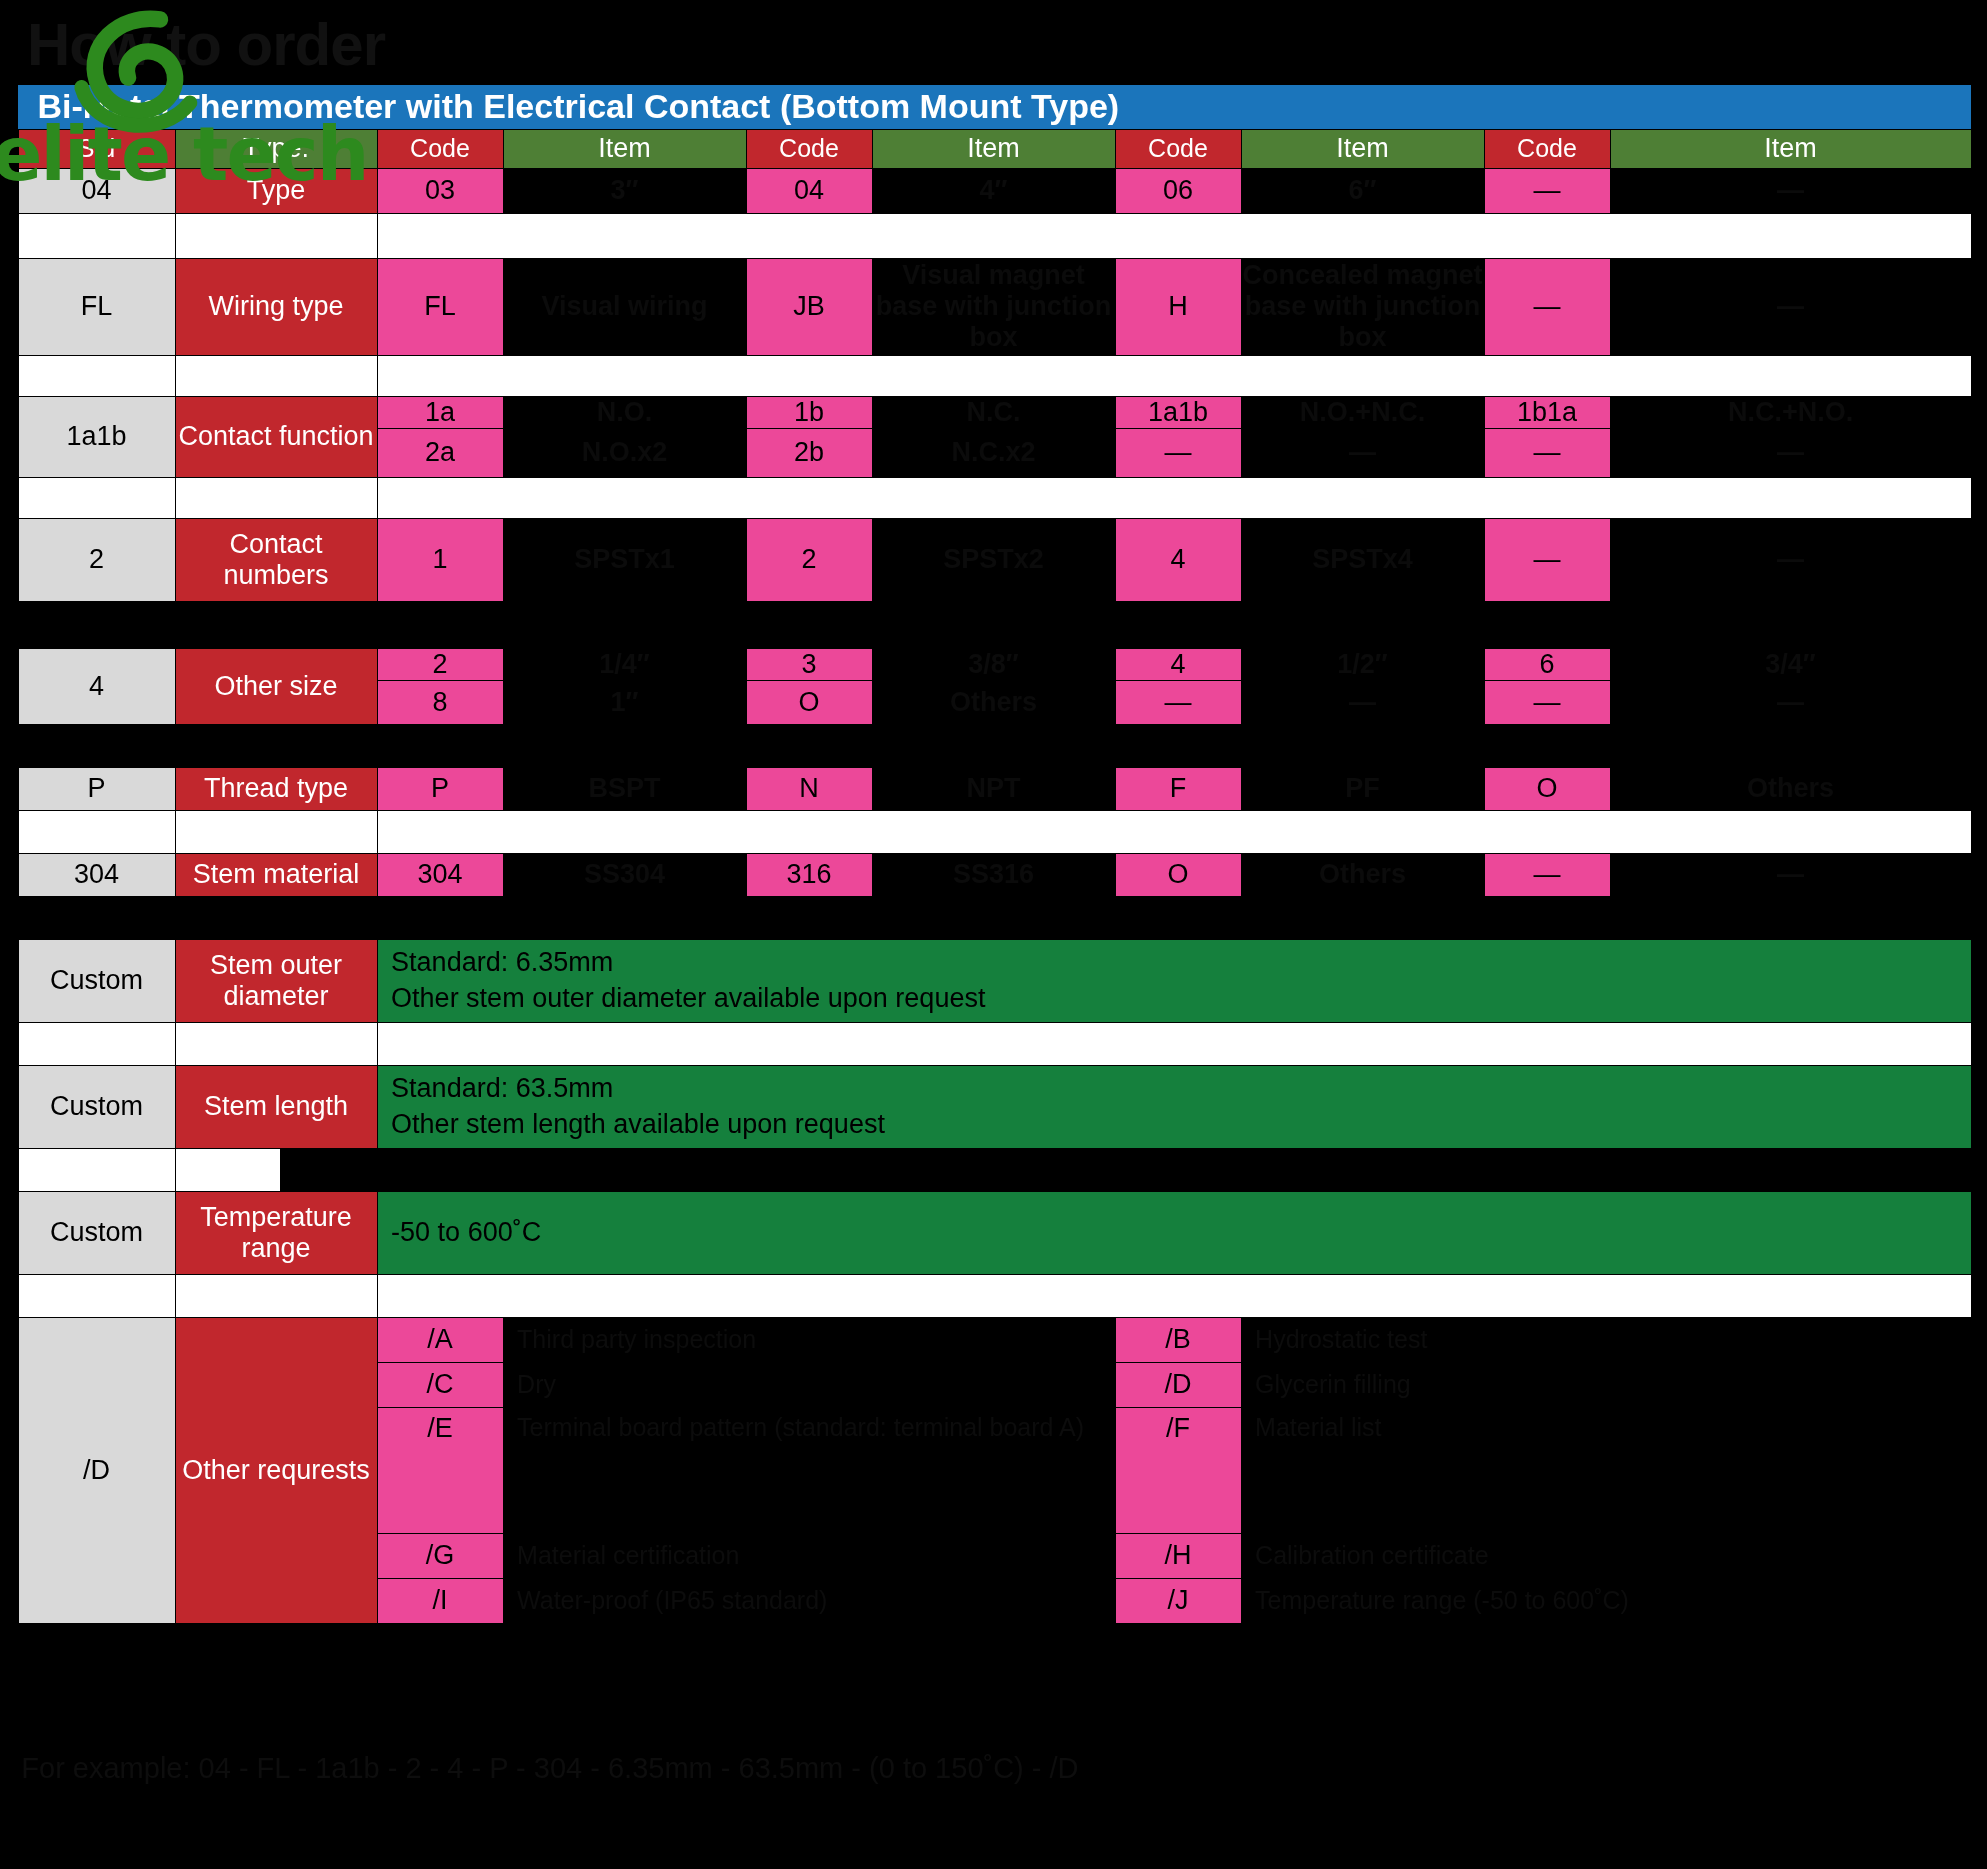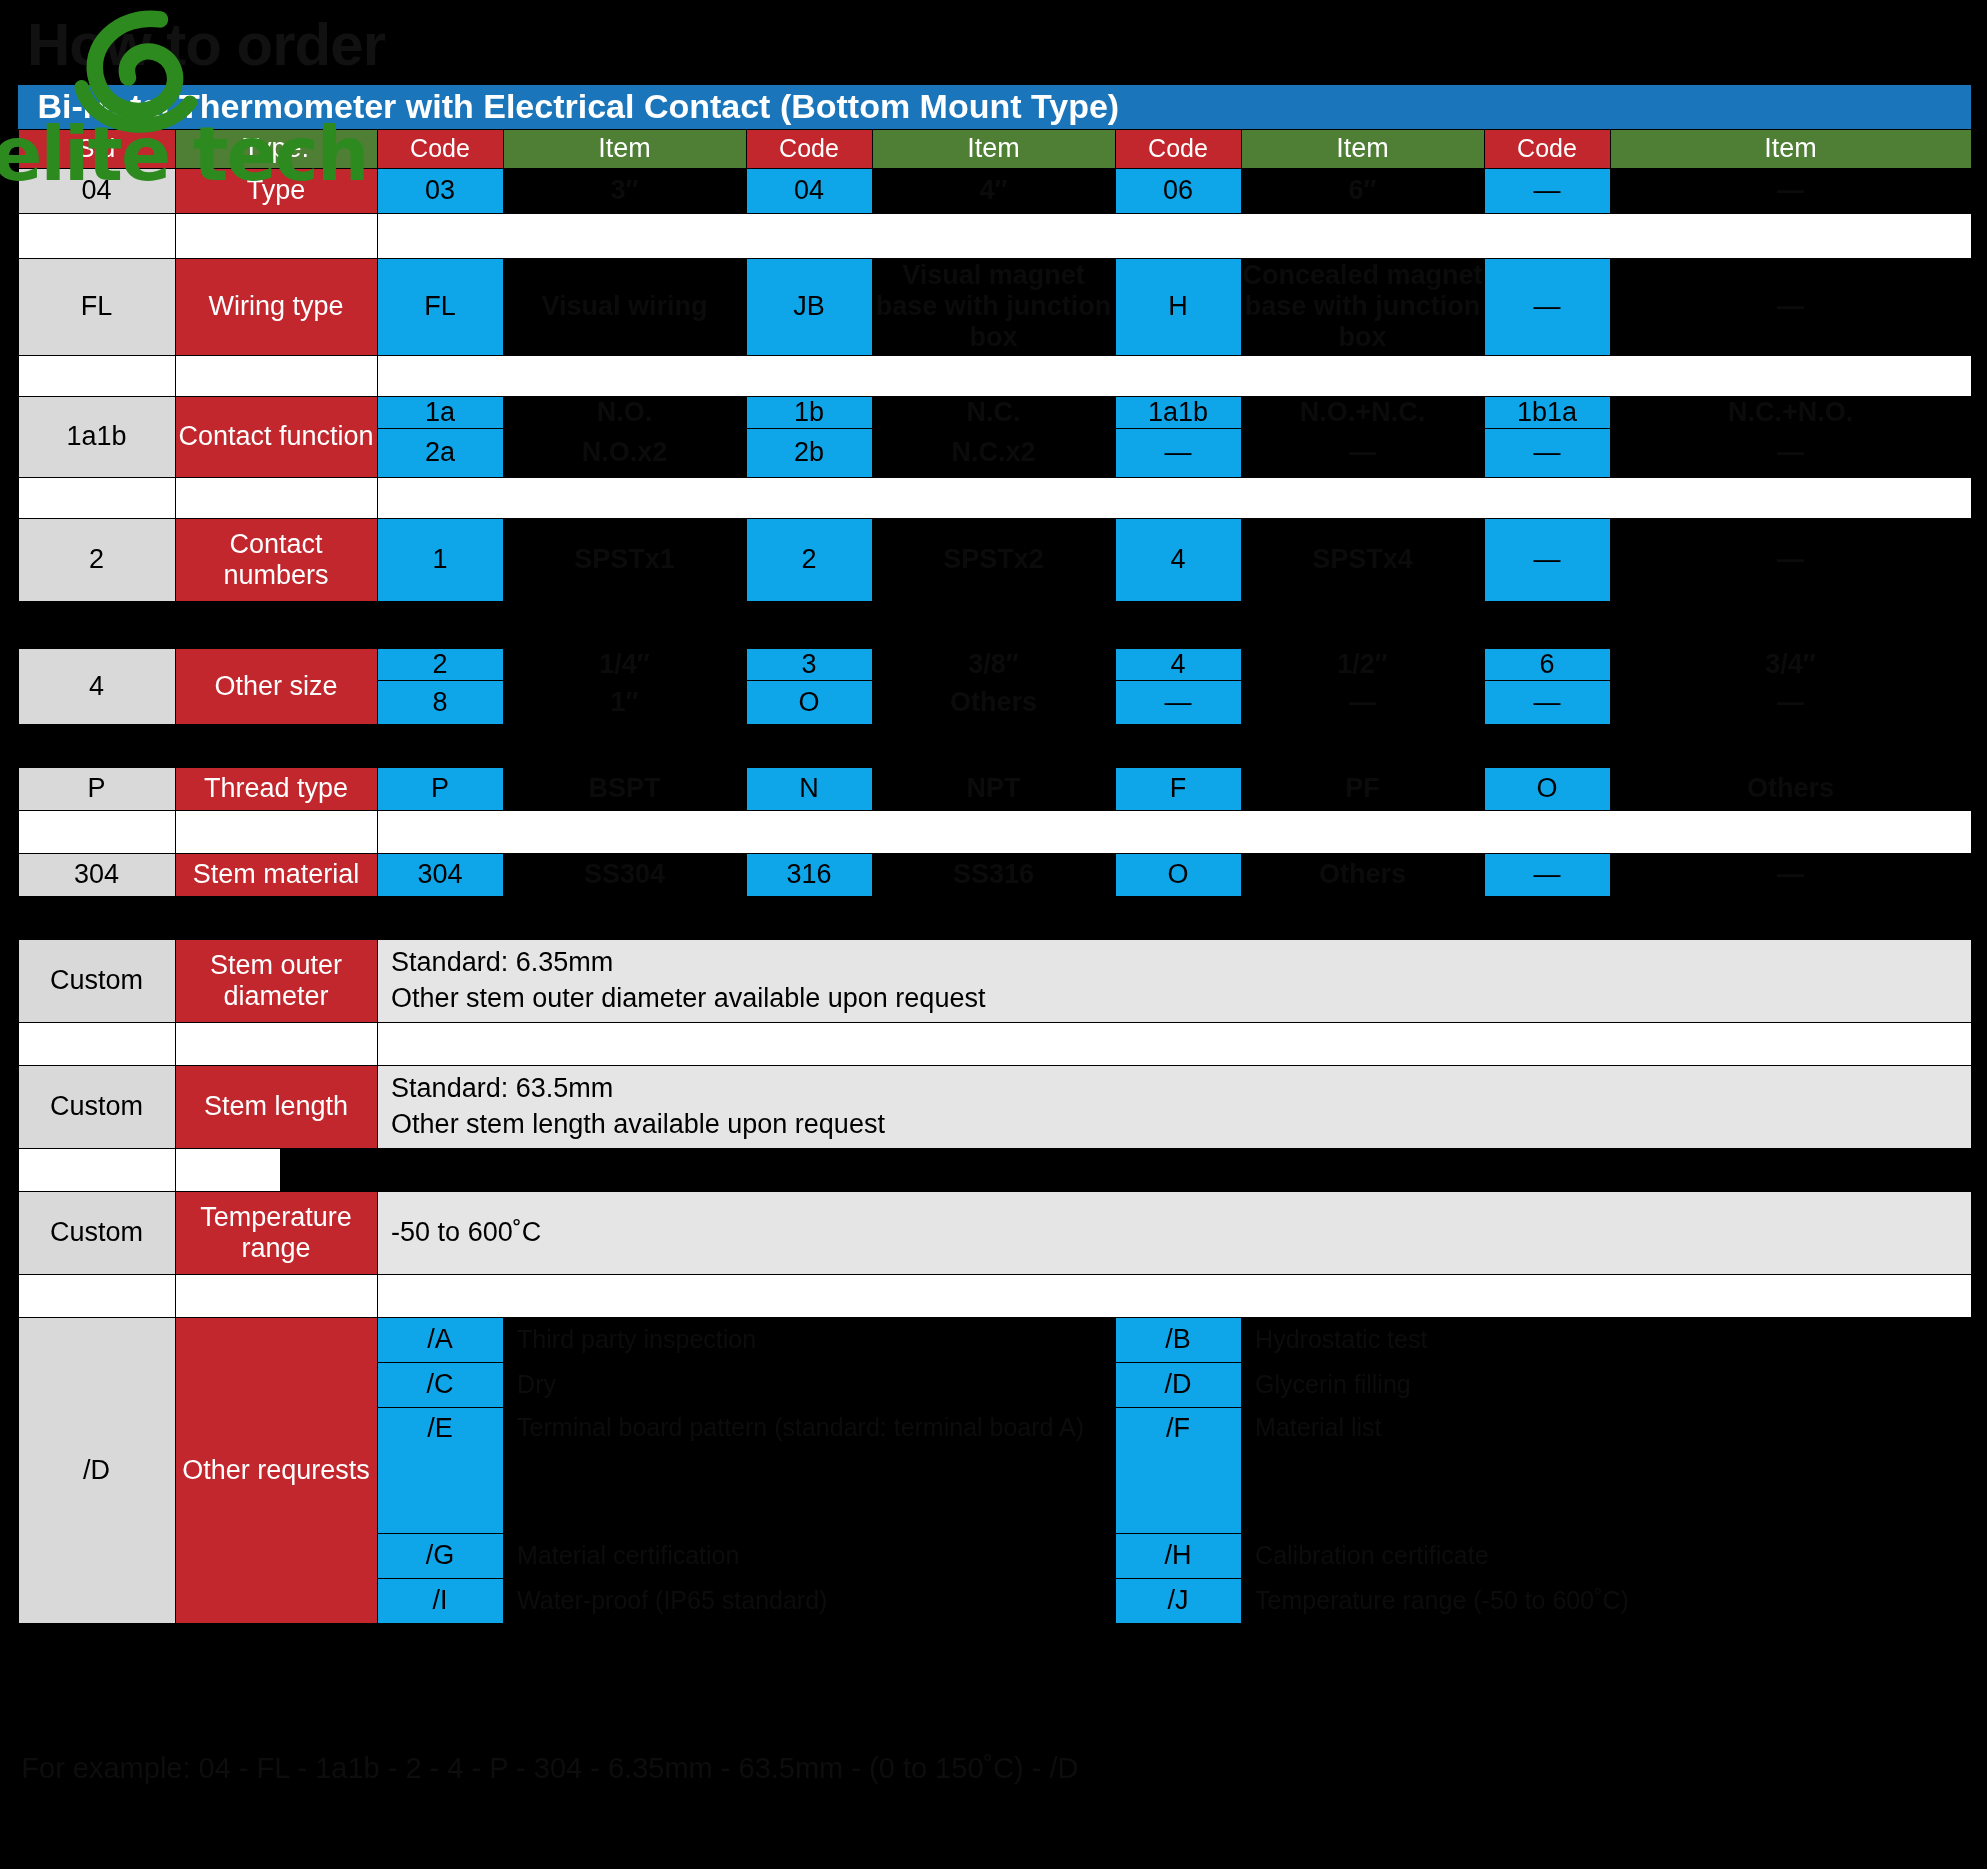--- a/index.html
+++ b/index.html
@@ -98,7 +98,7 @@
     line-height: 1.15;
   }
   .c-code {
-    background: #0ea5e9;
+    background: #ec4899;
     color: #000000;
     font-size: 27px;
     text-align: center;

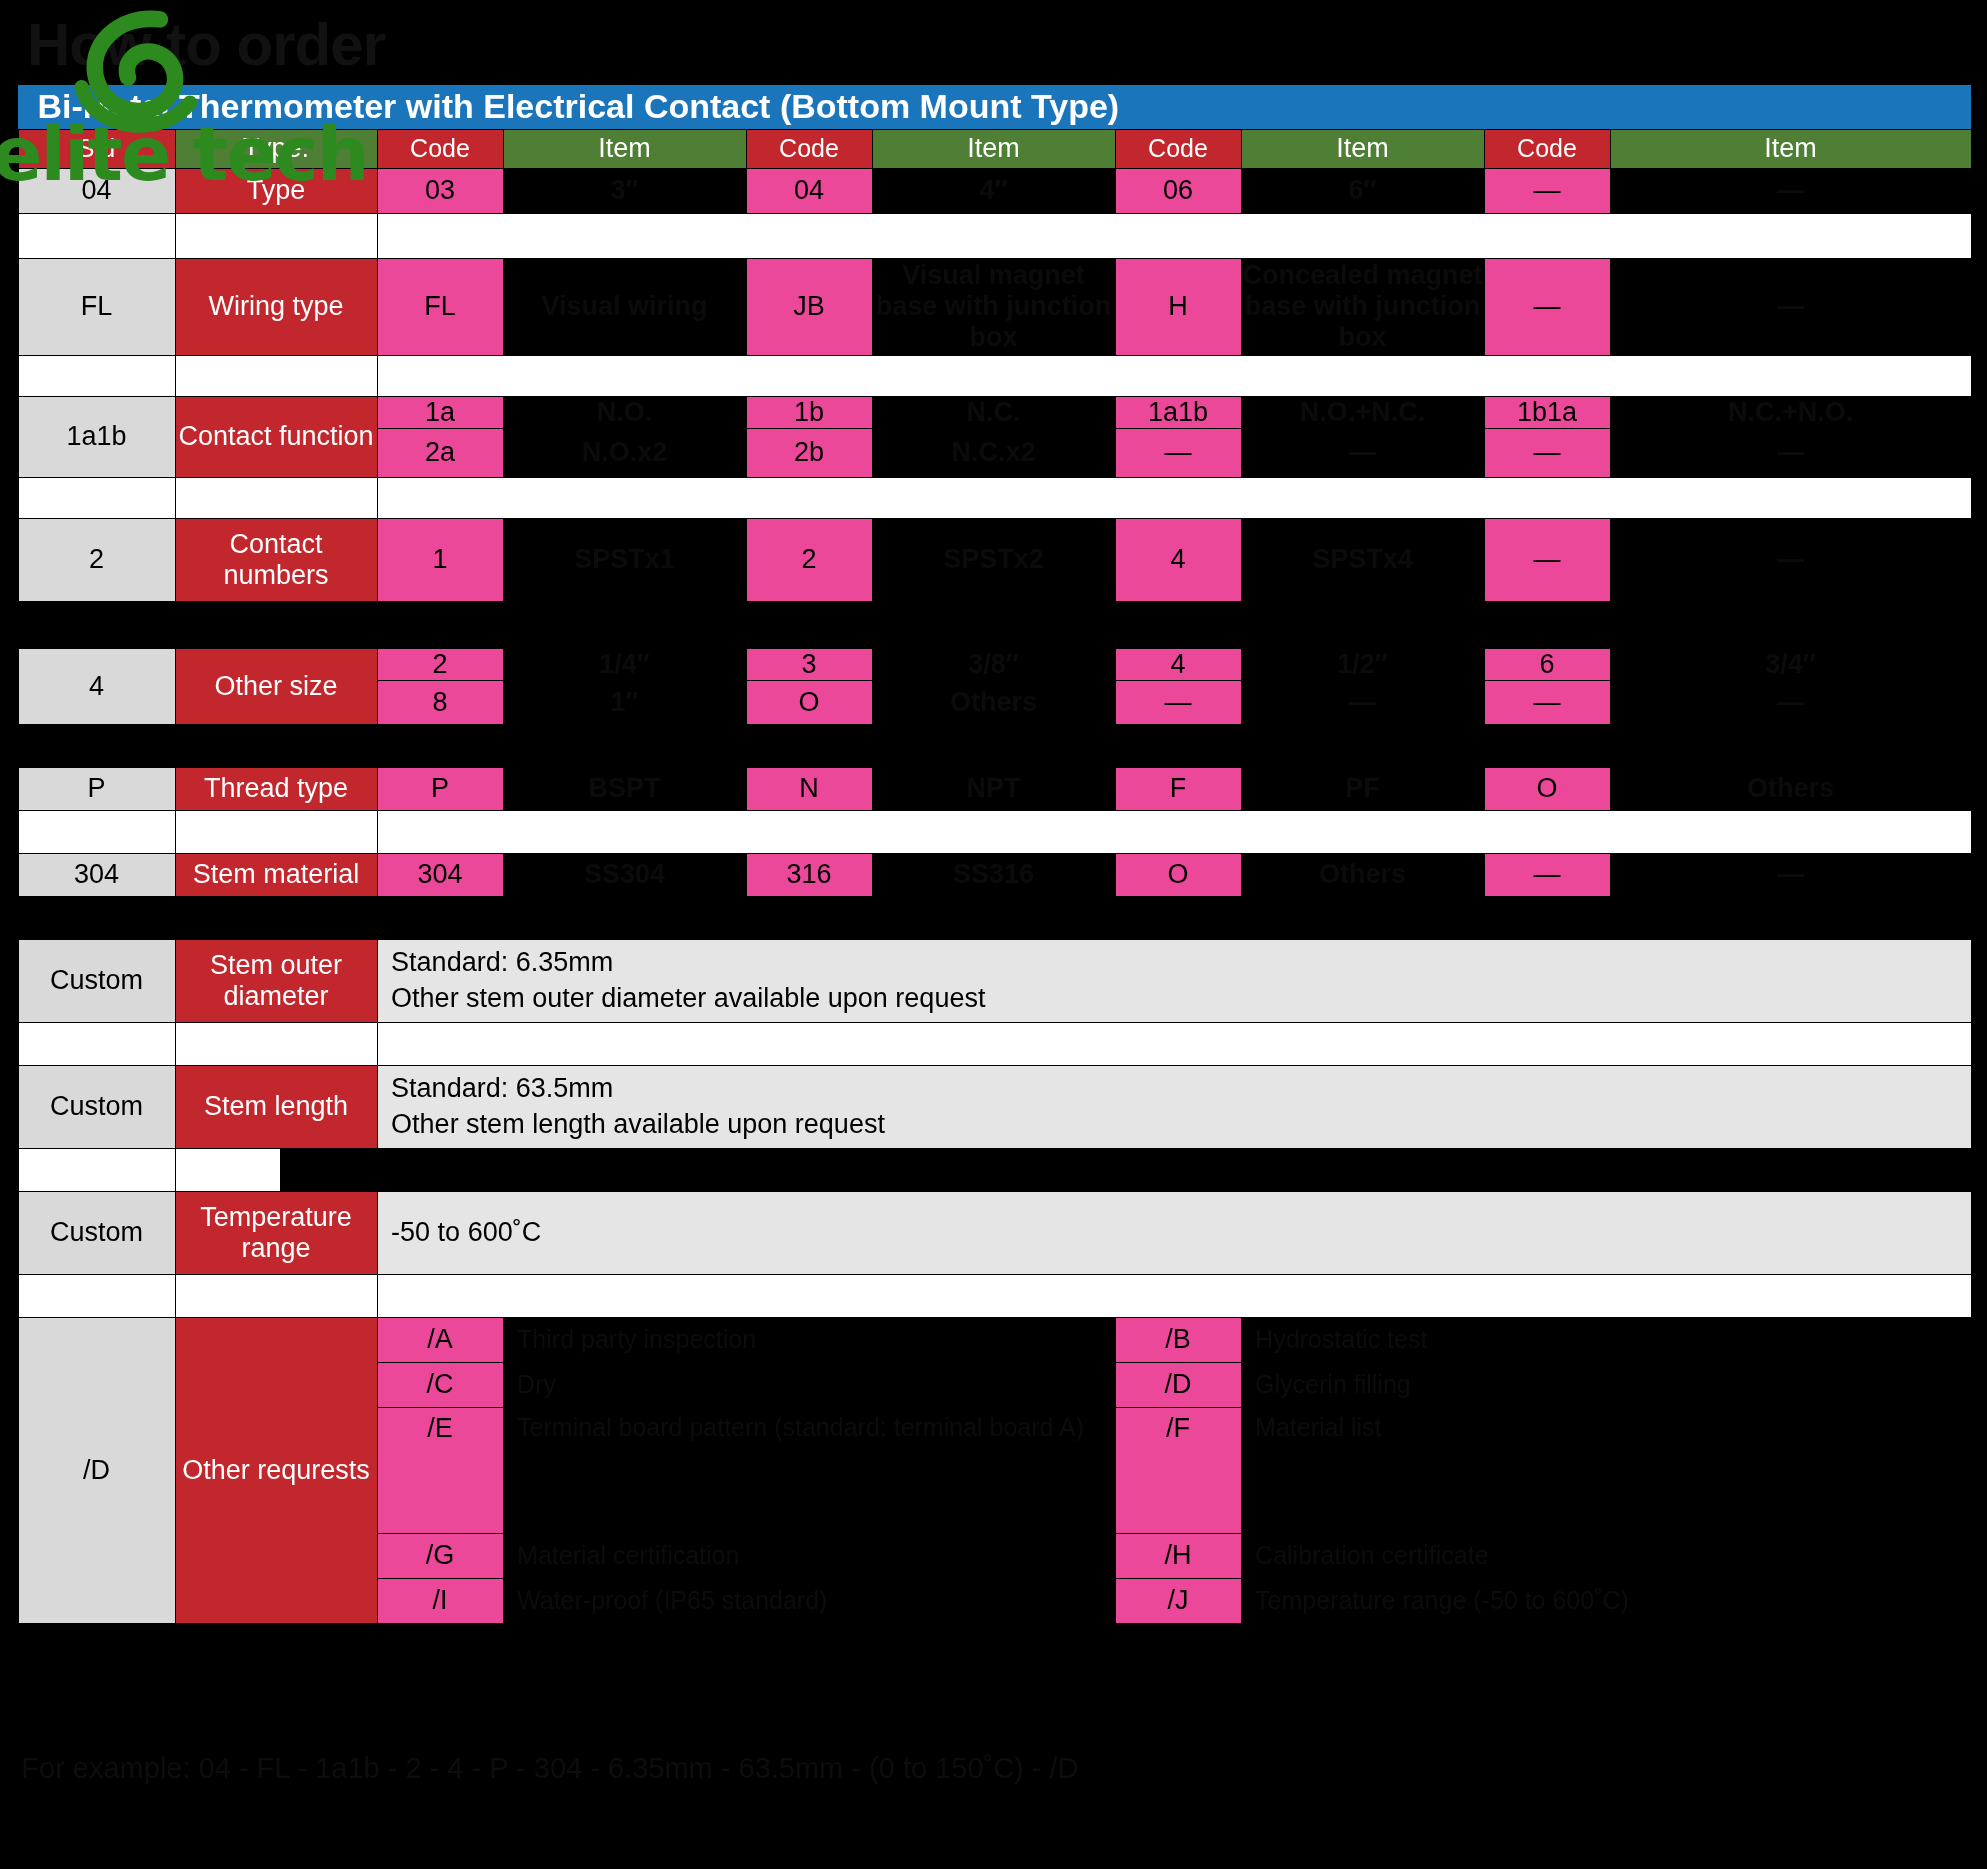--- a/index.html
+++ b/index.html
@@ -114,7 +114,7 @@
     line-height: 1.15;
   }
   .c-white {
-    background: #e5e5e5;
+    background: #15803d;
     color: #000000;
     font-size: 27px;
     text-align: left;

